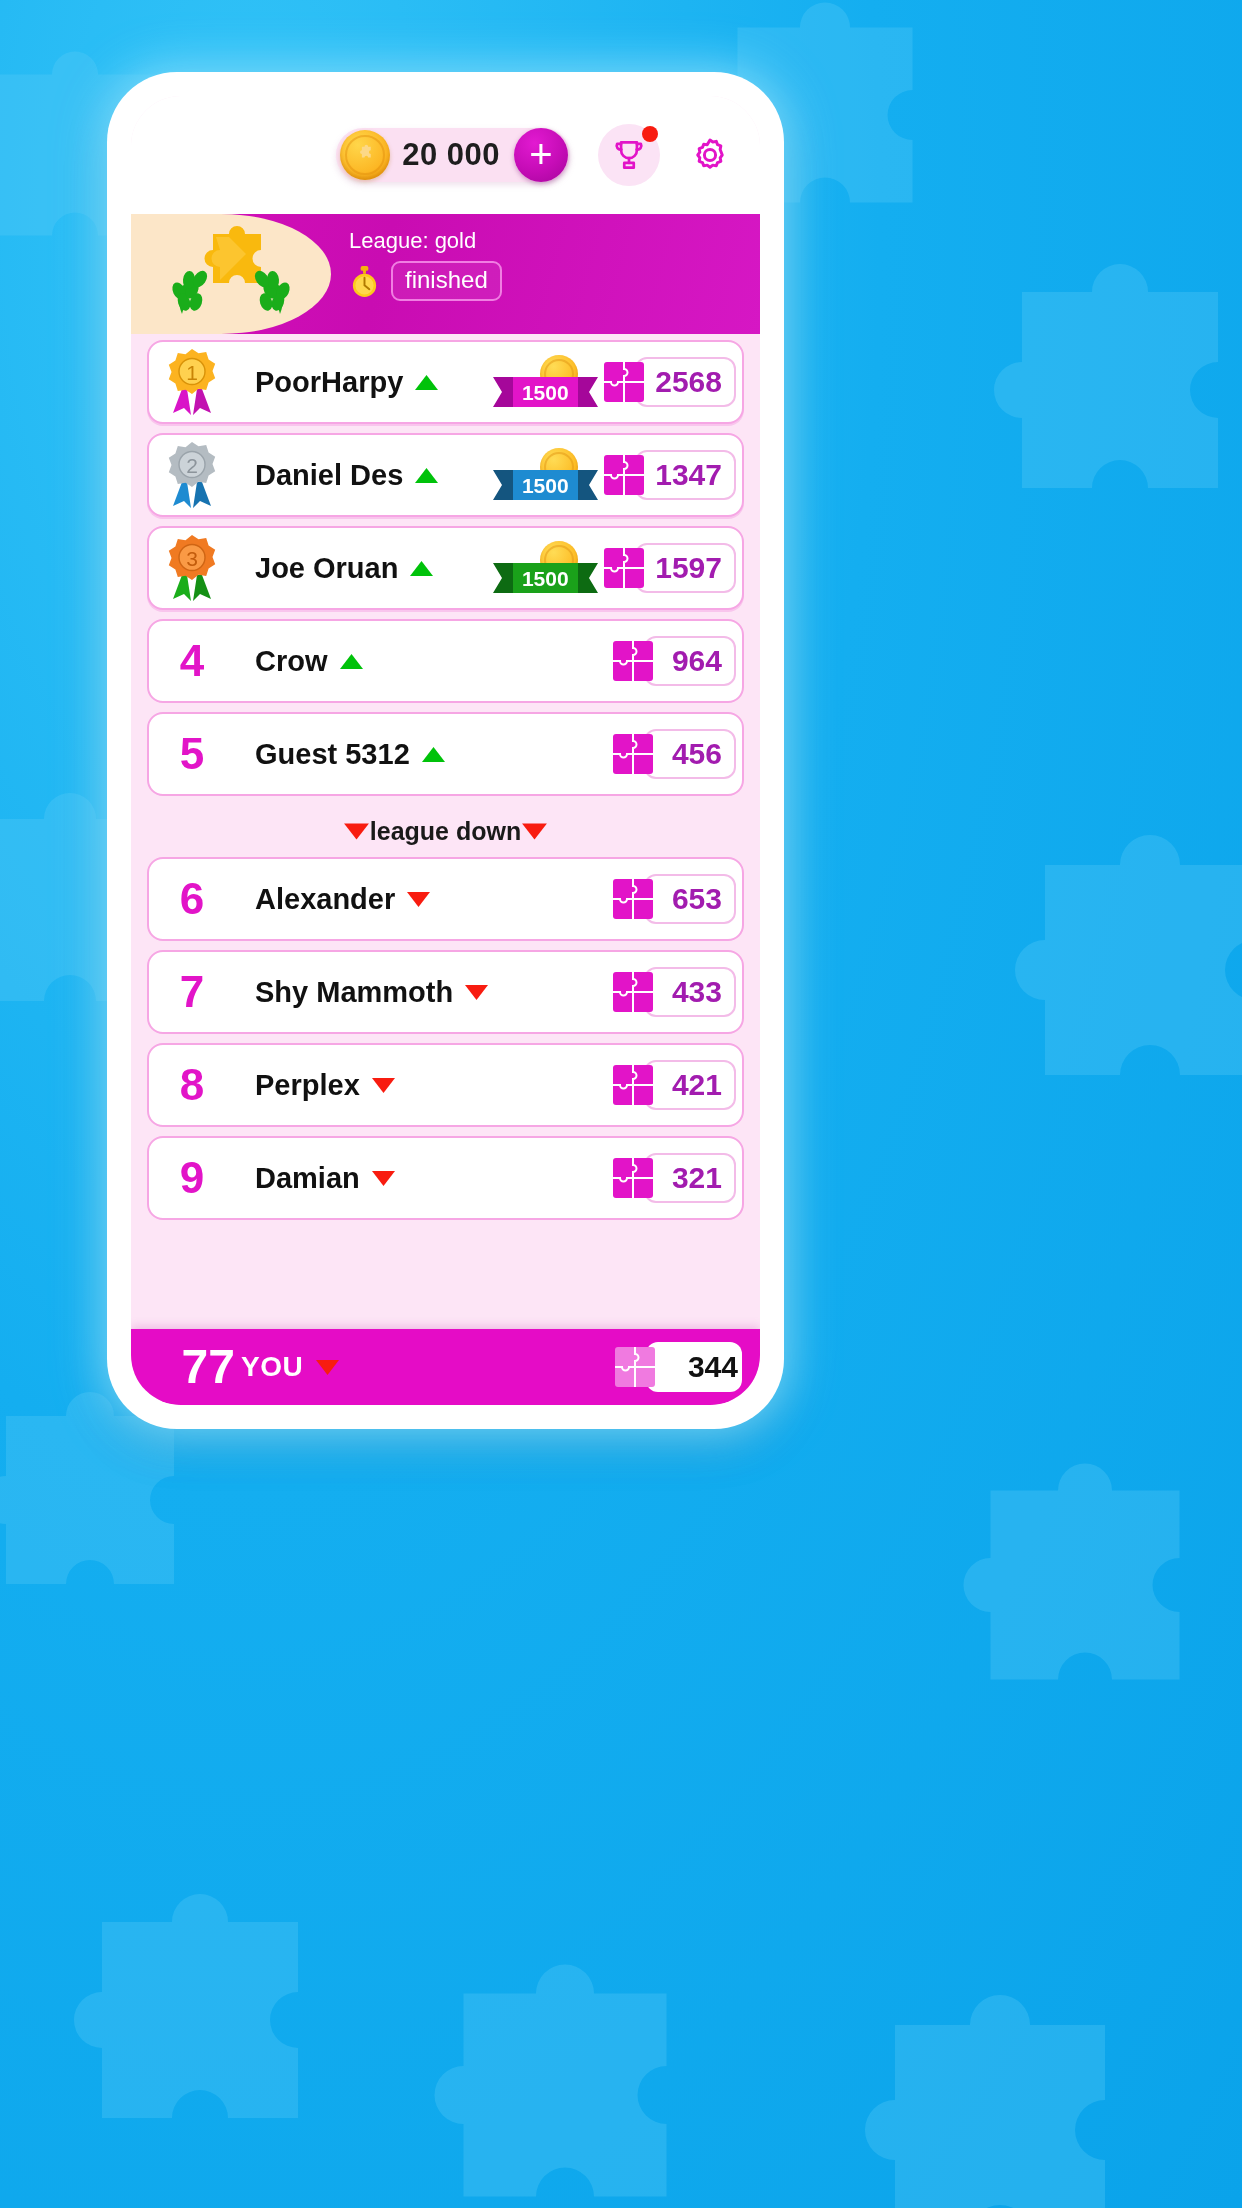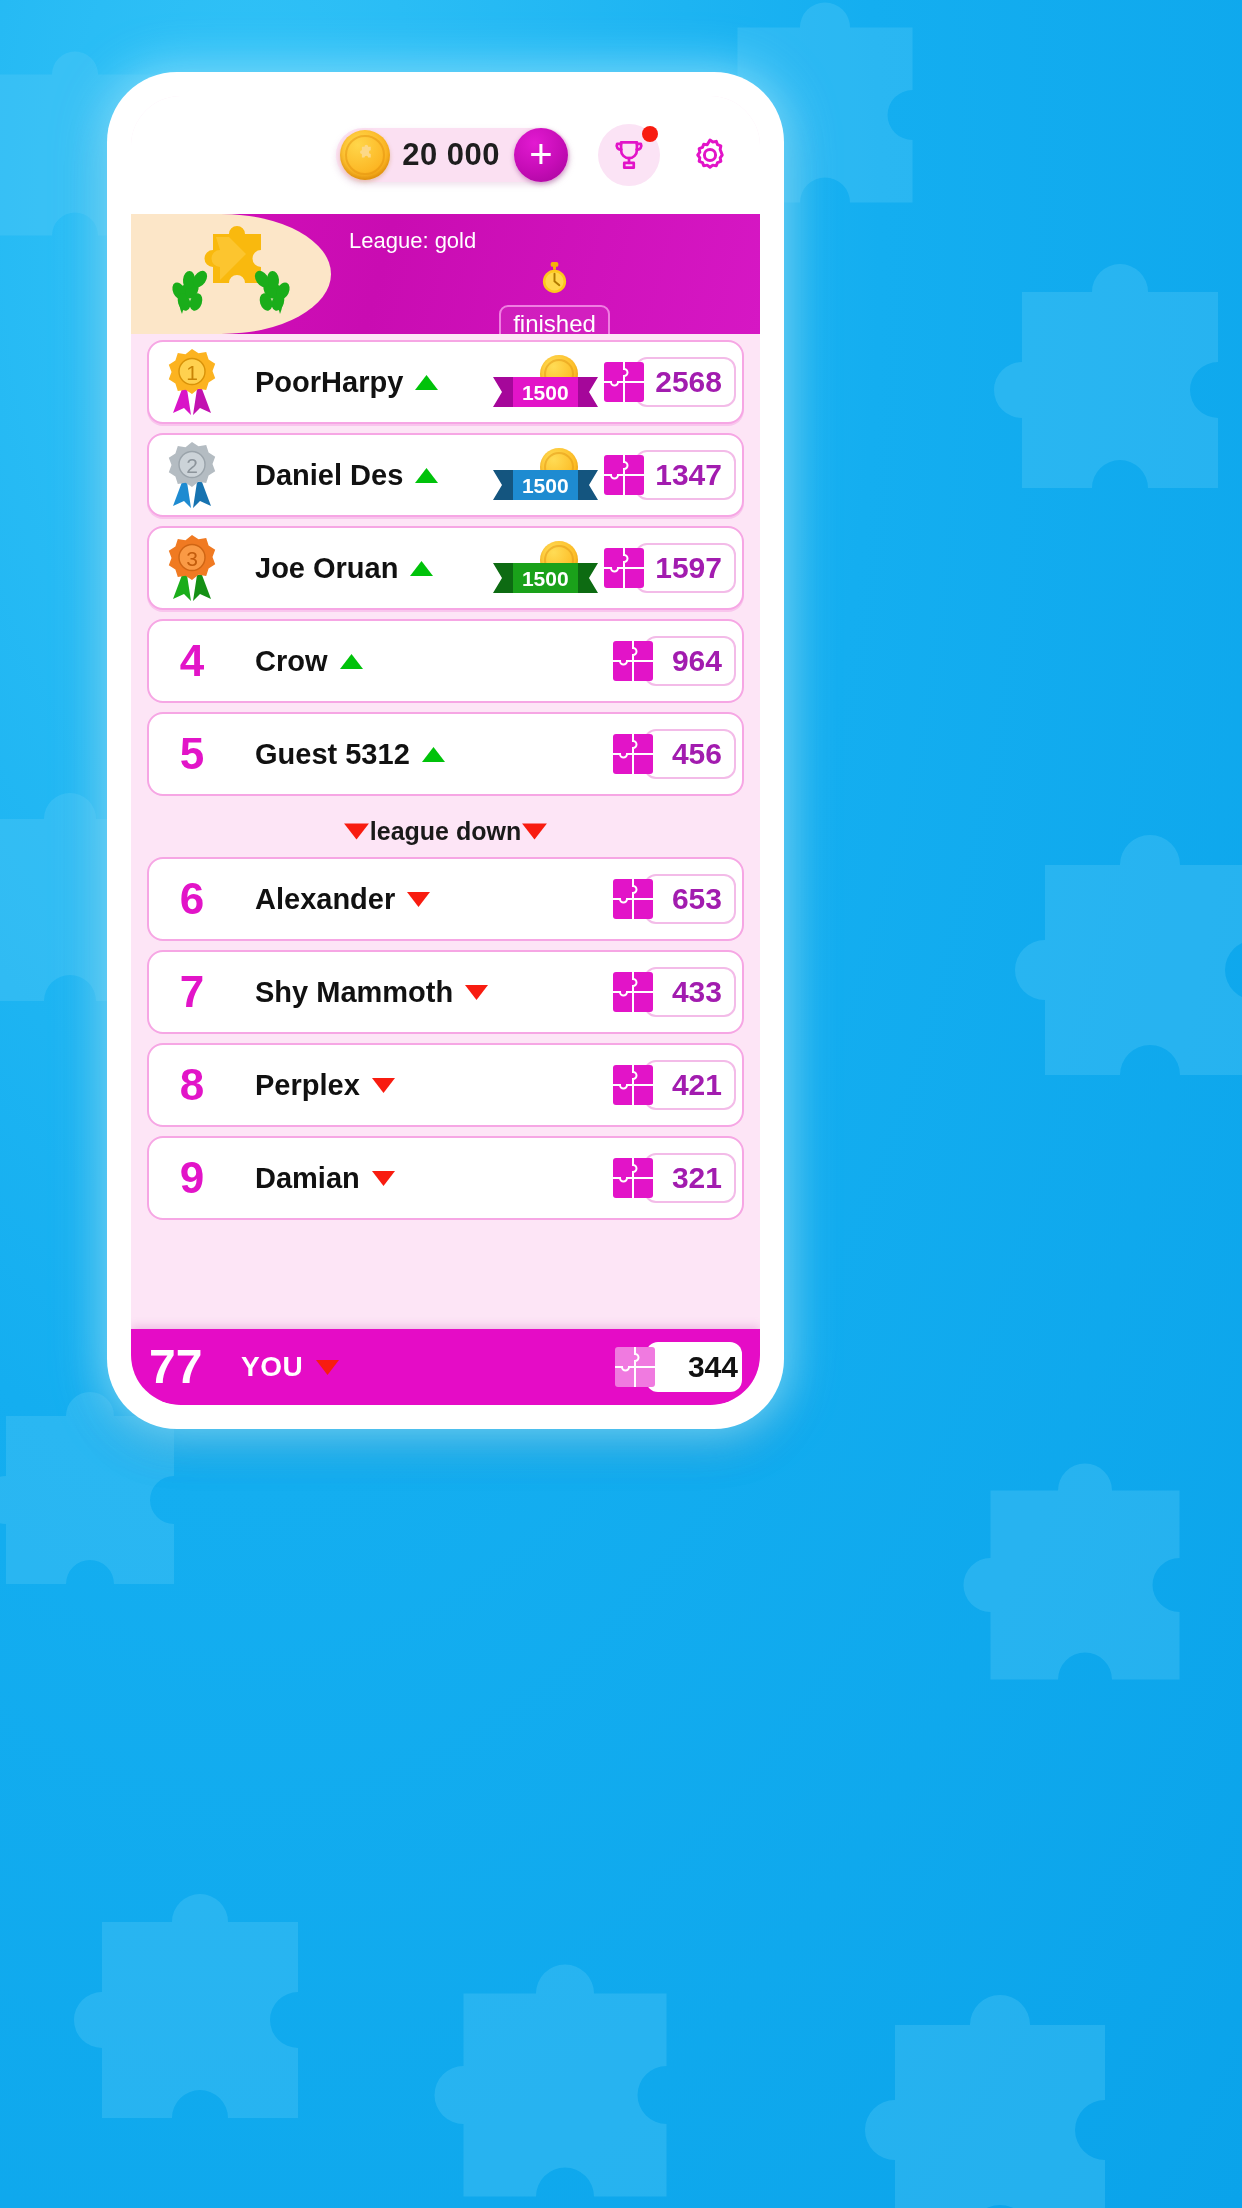--- a/index.html
+++ b/index.html
@@ -153,7 +153,7 @@
     cursor: pointer; flex: 0 0 auto;
   }
   #banner-league { font-size: 22px; margin-top: 3px; font-weight: 400; }
-  #banner-status-row { display: flex; align-items: center; gap: 11px; margin-top: 7px; flex-direction: column; }
+  #banner-status-row { display: flex; align-items: center; gap: 11px; margin-top: 7px; }
   #timer-icon svg { width: 31px; height: 33px; display:block; }
   #status-chip {
     border: 2px solid #f07ee2;

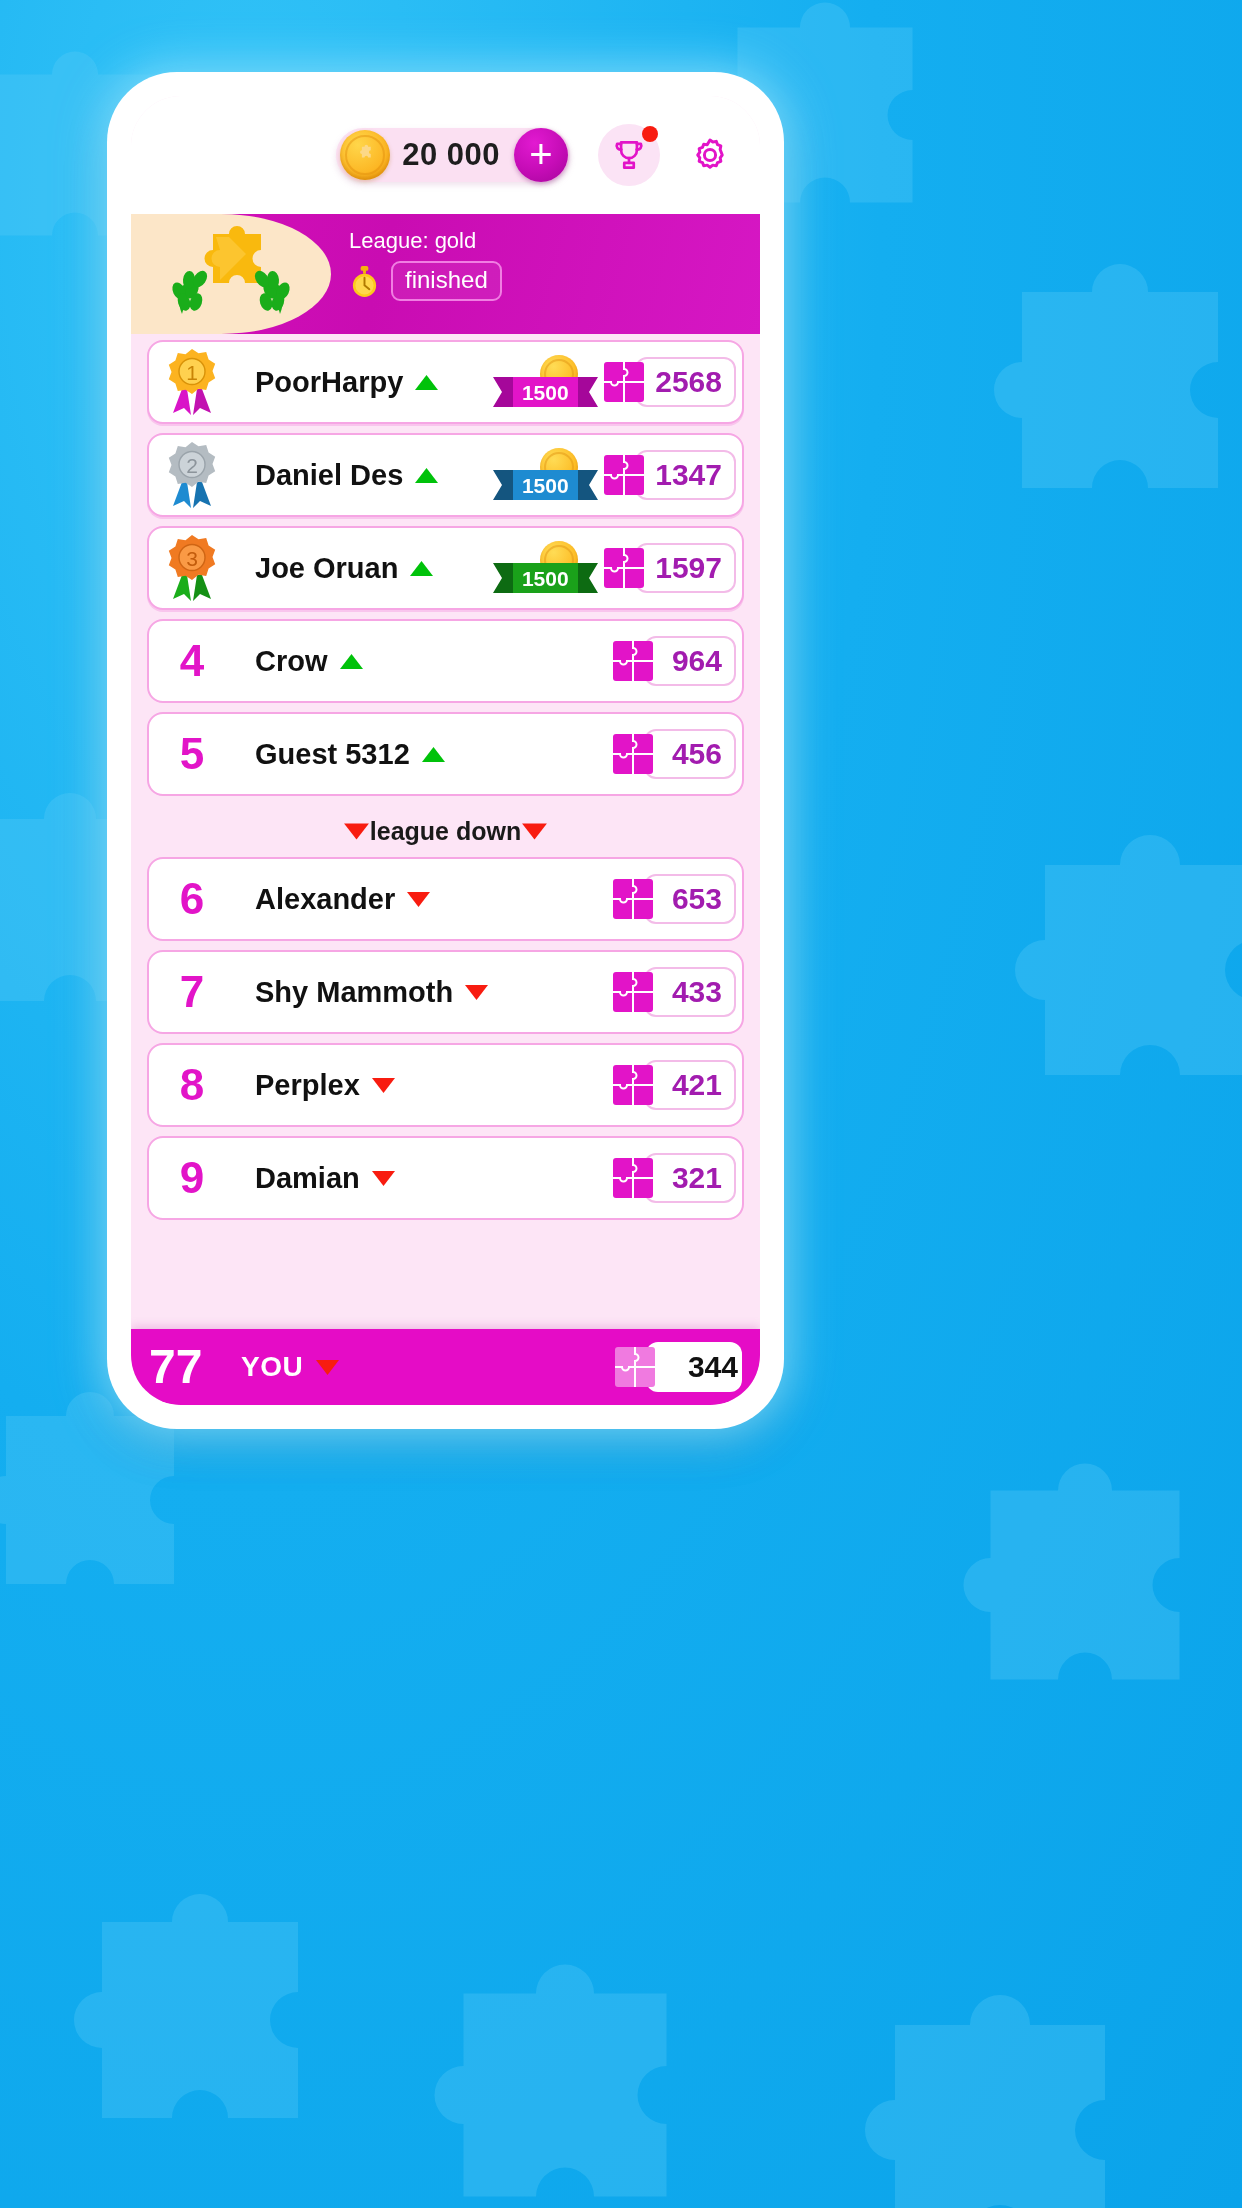--- a/index.html
+++ b/index.html
@@ -265,7 +265,7 @@
     border-bottom-right-radius: 48px;
     box-shadow: 0 -3px 10px rgba(170,0,150,.18);
   }
-  #you-rank { font-size: 48px; font-weight: 800; color: #fff; line-height:1; width: 86px; text-align:left;}
+  #you-rank { font-size: 48px; font-weight: 800; color: #fff; line-height:1; width: 86px; text-align:right;}
   #you-label { font-size: 28px; font-weight: 700; color: #fff; letter-spacing: .5px; margin-left: 6px;}
   #you-trend { margin-left: 12px; display:inline-flex; }
   #you-trend svg { width: 25px; height: 19px; }

